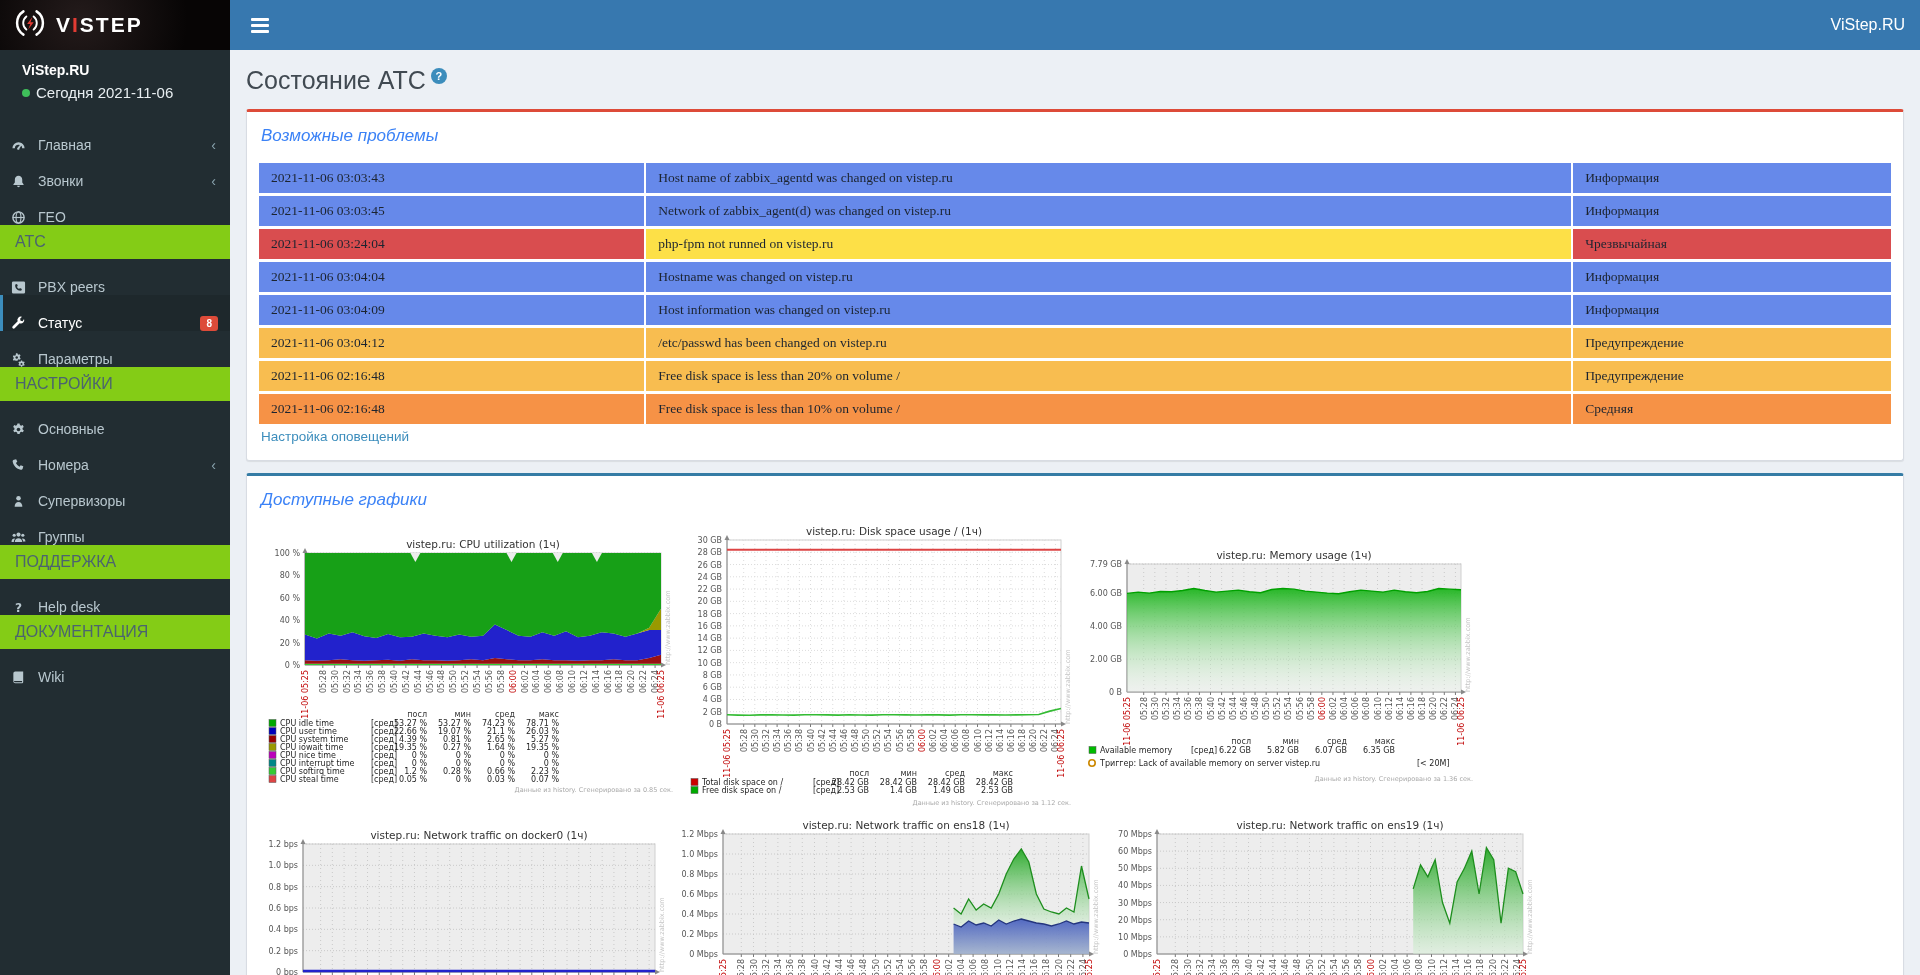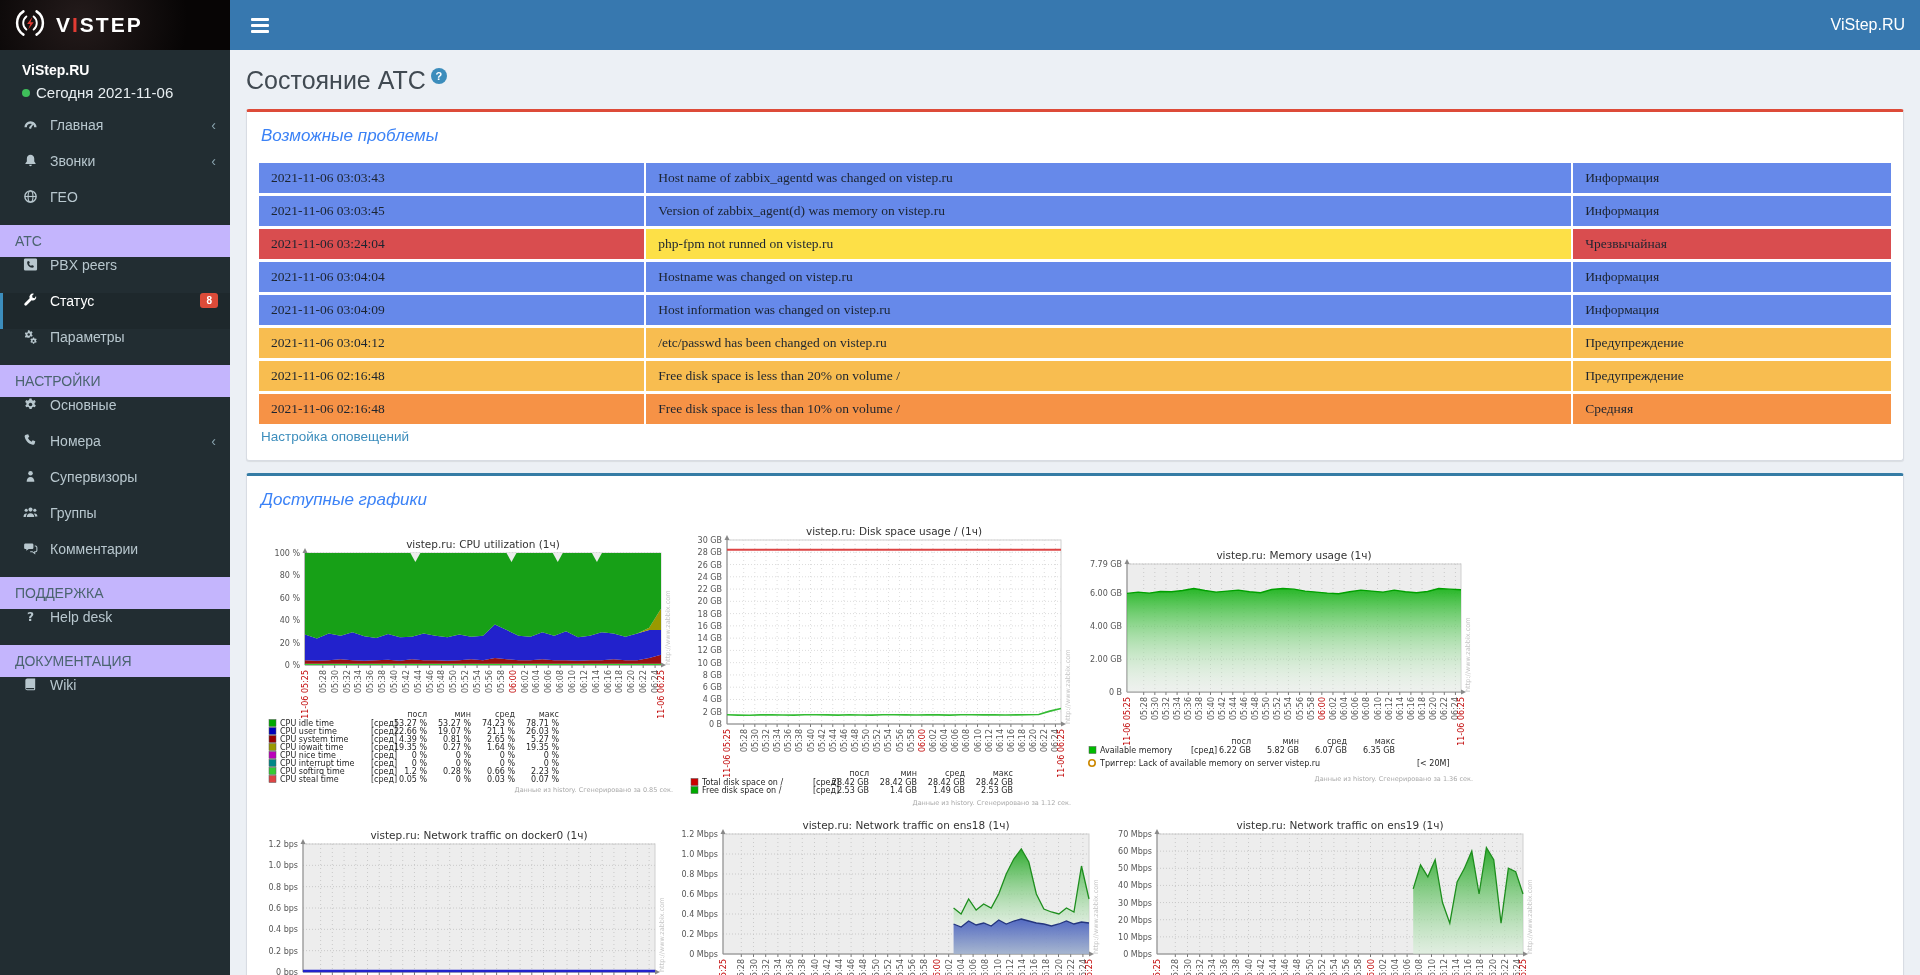--- a/index.html
+++ b/index.html
@@ -18,7 +18,7 @@
   .dot { width:8px; height:8px; border-radius:50%; background:#3fbf5a; display:inline-block; }
   .nav { margin-top:6px; }
   .nav-header { background:#c4b5fd; color:#4b646f; font-size:14px; padding:8px 15px; }
-  .nav-item { display:flex; align-items:flex-start; height:36px; padding:0 15px;
+  .nav-item { display:flex; align-items:flex-end; height:36px; padding:0 3px;
     color:#b8c7ce; font-size:14px; cursor:pointer; position:relative;
     border-left:3px solid transparent; text-decoration:none; }
   .nav-item.active { background:#1e282c; border-left-color:#3c8dbc; color:#fff; }

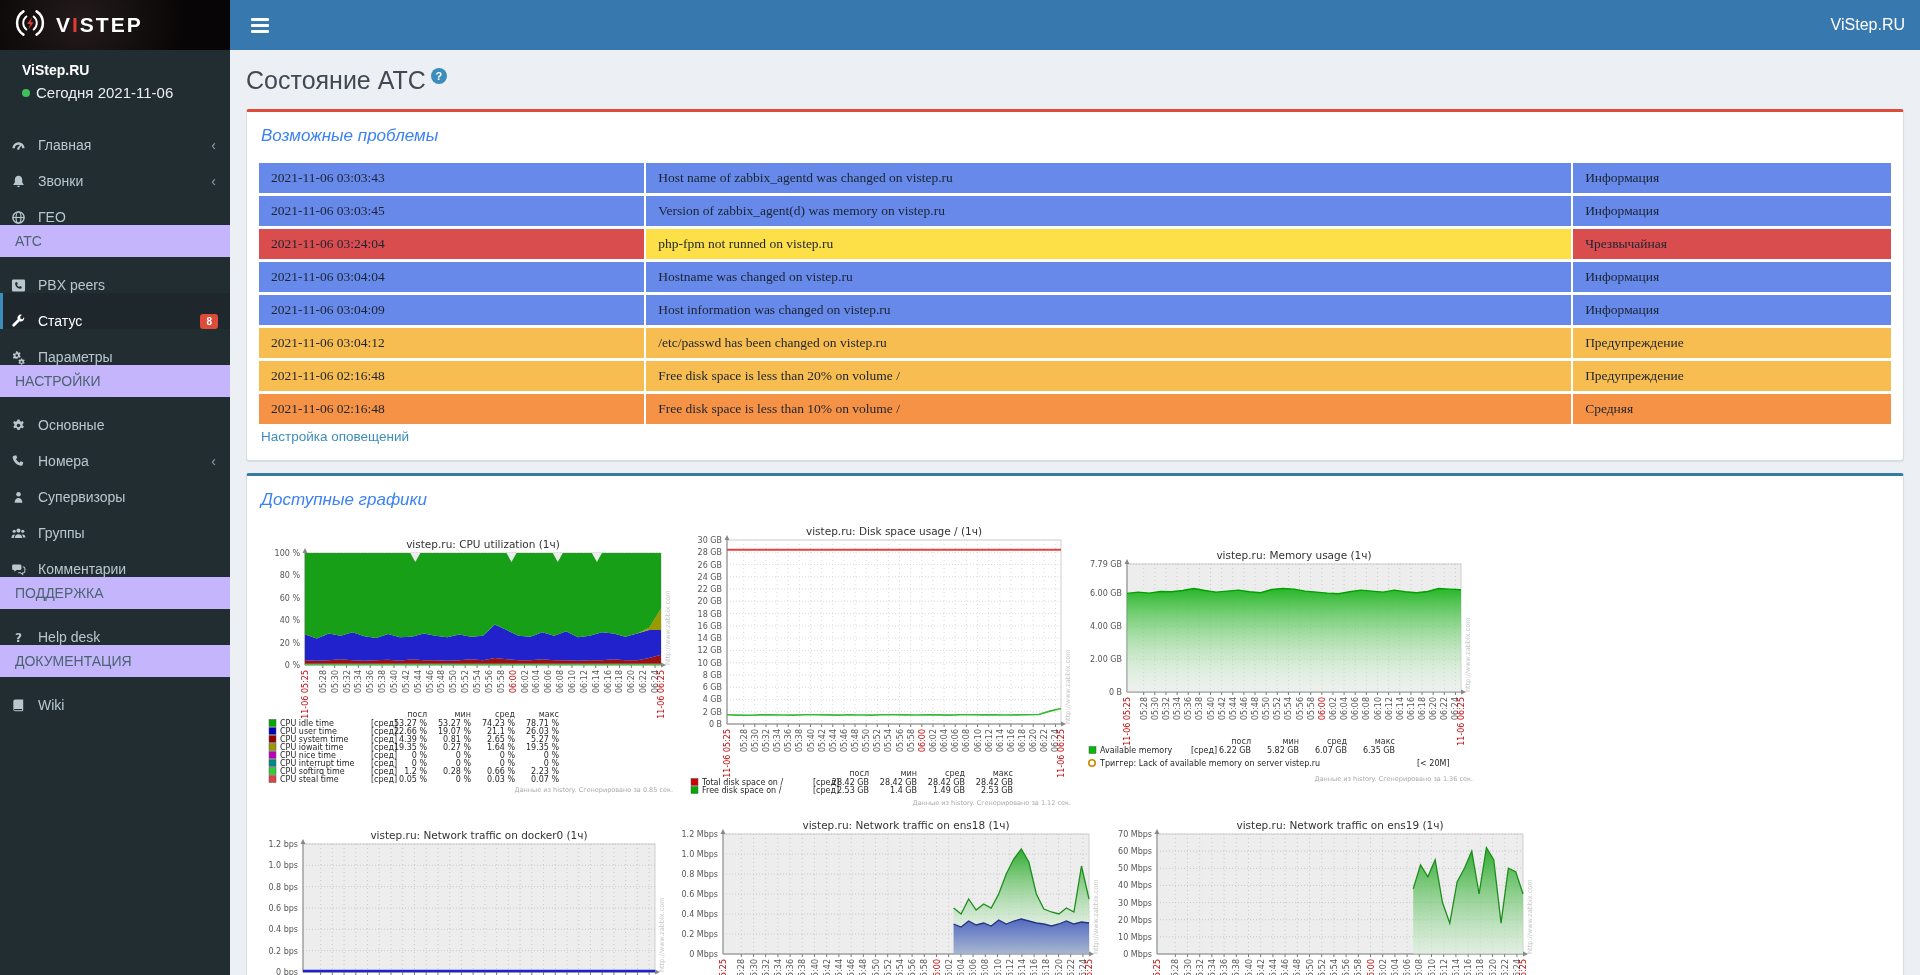--- a/index.html
+++ b/index.html
@@ -235,7 +235,7 @@
           </tr>
           <tr>
             <td class="c-time" style="background: rgb(102, 137, 234);">2021-11-06 03:03:45</td>
-            <td class="c-msg" style="background: rgb(102, 137, 234);">Version of zabbix_agent(d) was memory on vistep.ru</td>
+            <td class="c-msg" style="background: rgb(102, 137, 234);">Network of zabbix_agent(d) was changed on vistep.ru</td>
             <td class="c-sev" style="background: rgb(102, 137, 234);">Информация</td>
           </tr>
           <tr>

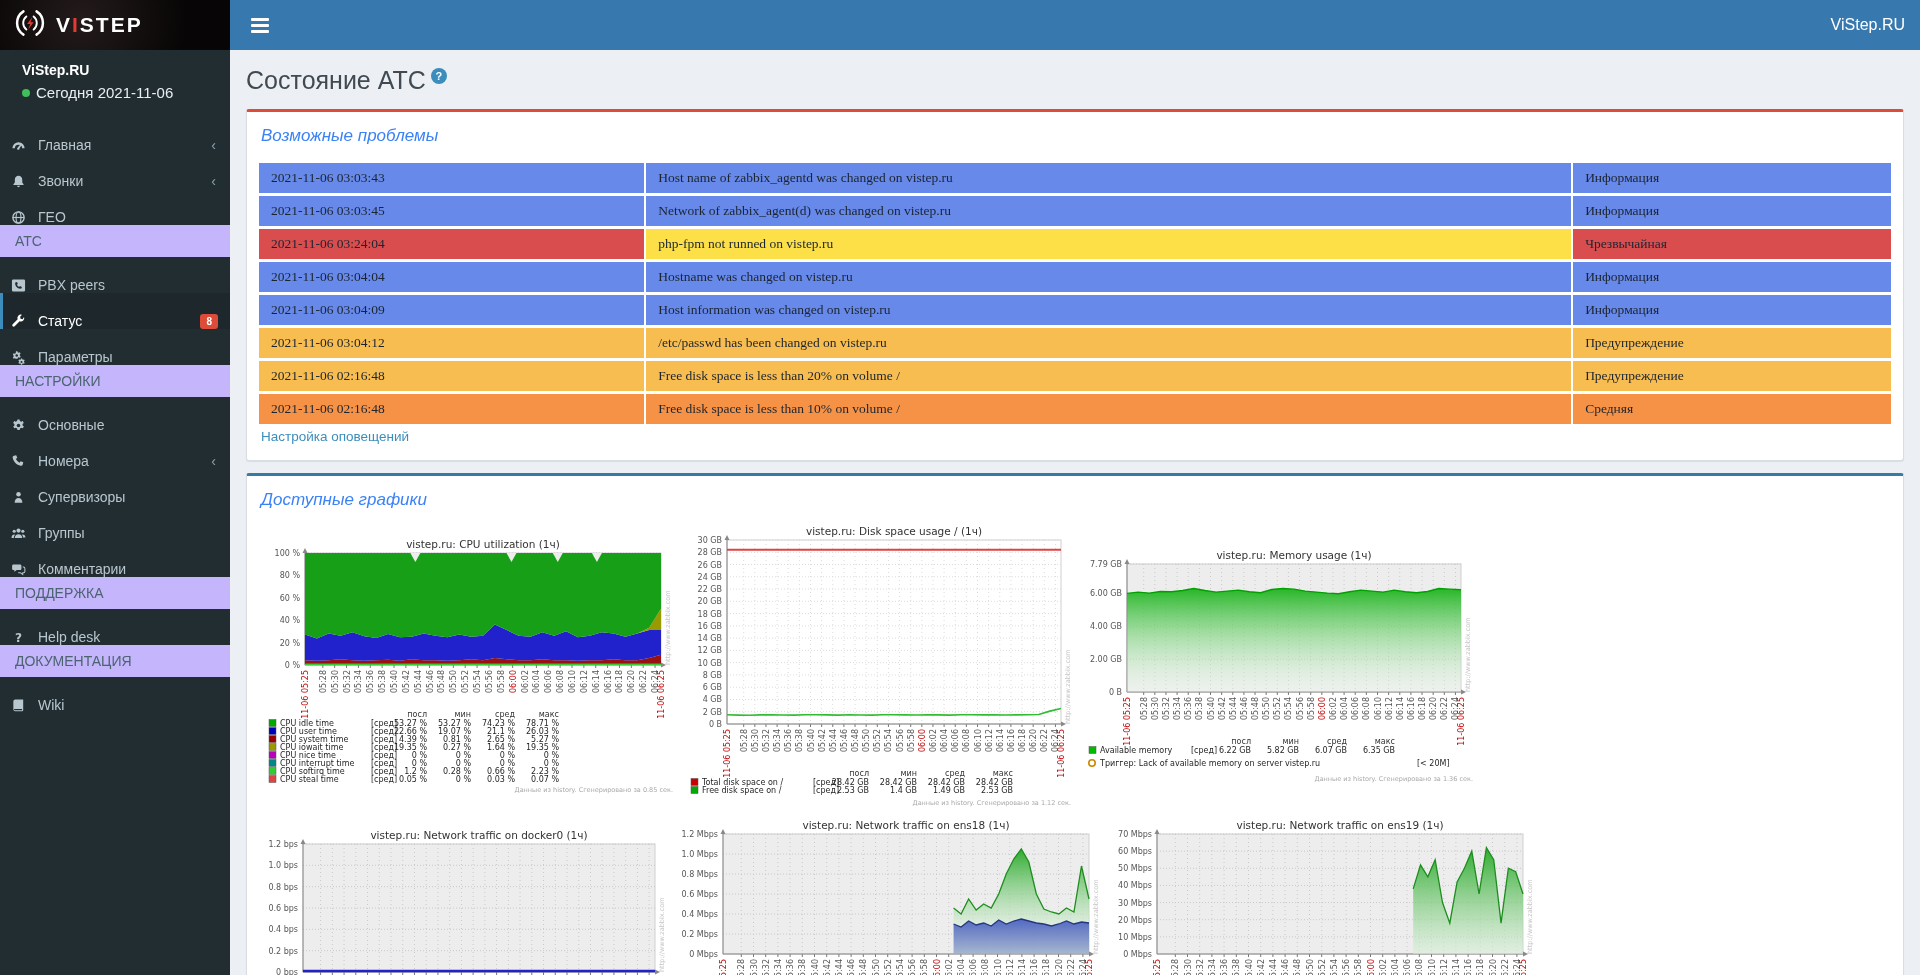--- a/index.html
+++ b/index.html
@@ -17,7 +17,7 @@
   .user-status { margin-top:6px; font-size:15px; color:#e8eef1; display:flex; align-items:center; gap:6px;}
   .dot { width:8px; height:8px; border-radius:50%; background:#3fbf5a; display:inline-block; }
   .nav { margin-top:6px; }
-  .nav-header { background:#c4b5fd; color:#4b646f; font-size:14px; padding:8px 15px; }
+  .nav-header { background:#84cc16; color:#4b646f; font-size:16px; padding:8px 15px; }
   .nav-item { display:flex; align-items:flex-end; height:36px; padding:0 3px;
     color:#b8c7ce; font-size:14px; cursor:pointer; position:relative;
     border-left:3px solid transparent; text-decoration:none; }

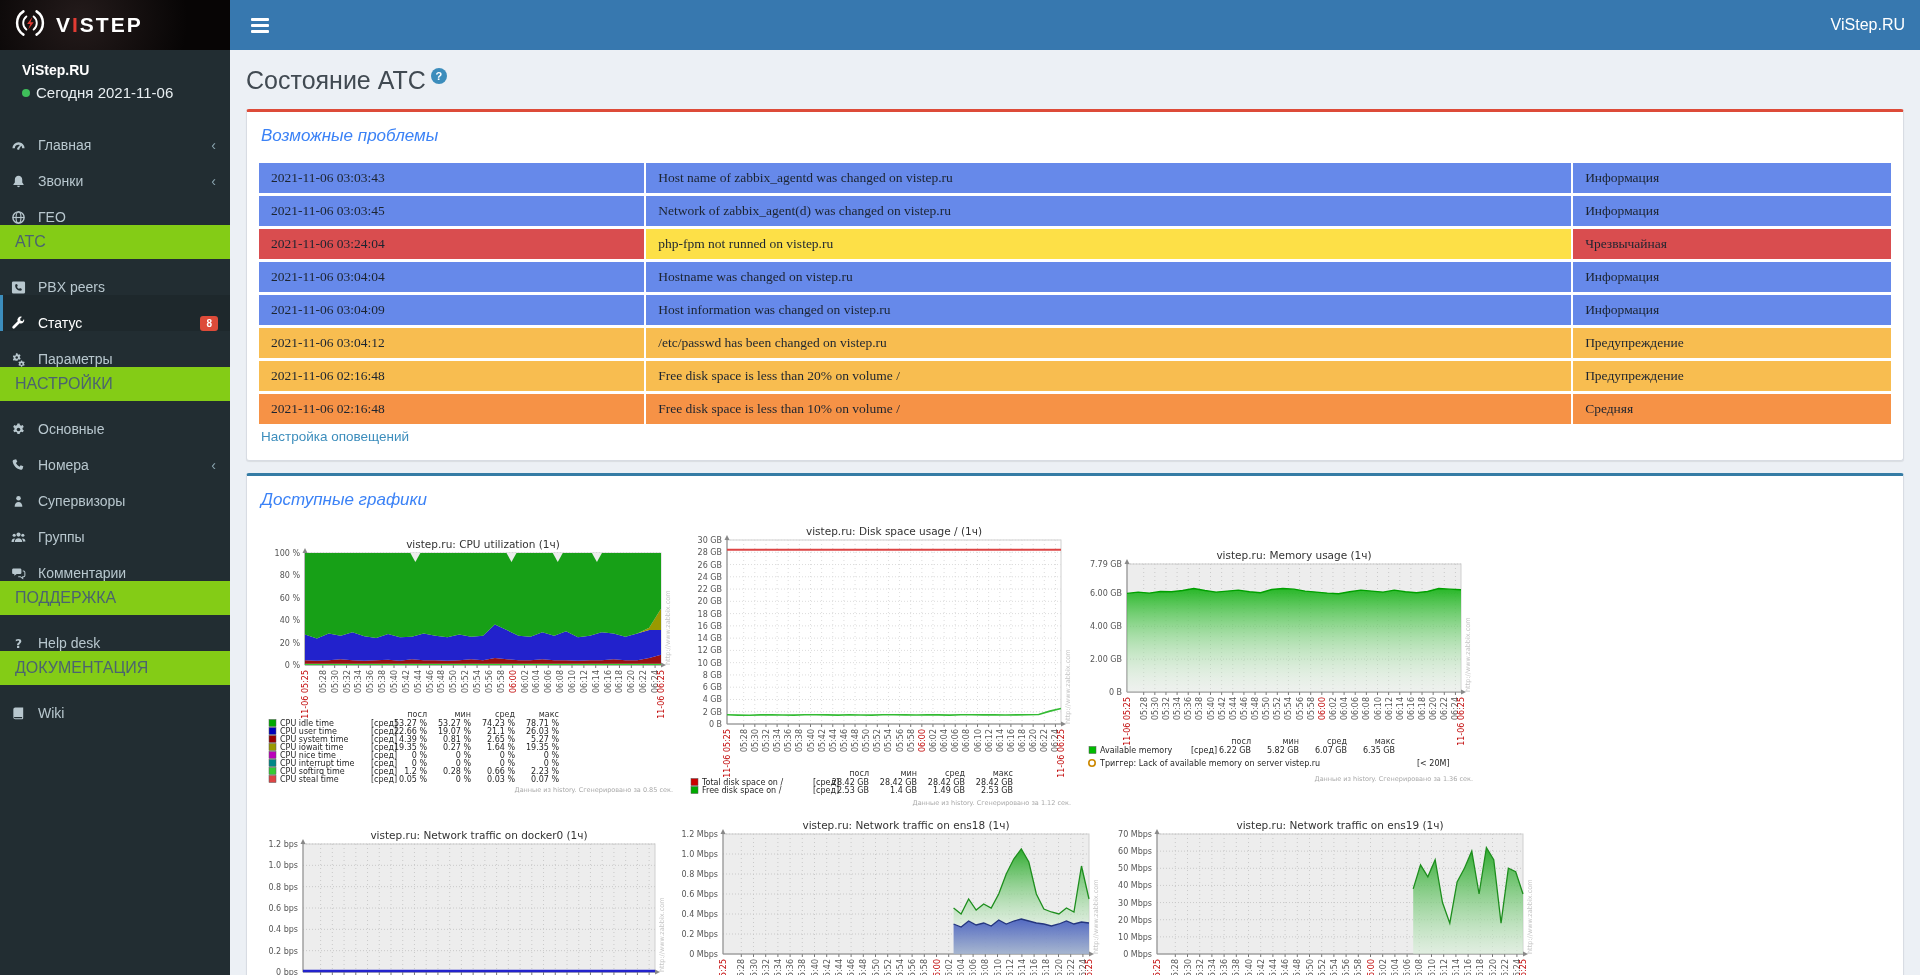--- a/index.html
+++ b/index.html
@@ -181,15 +181,6 @@
           </svg>
         </span>
         <span class="lbl">Группы</span>
-      </a>
-      <a class="nav-item">
-        <span class="ic">
-          <svg viewBox="0 0 16 16">
-            <path d="M2.6 2.6h7.1c.8 0 1.4.6 1.4 1.4v3.2c0 .8-.6 1.4-1.4 1.4H6.1L3.5 10.5V8.6h-.9c-.8 0-1.4-.6-1.4-1.4V4c0-.8.6-1.4 1.4-1.4z"></path>
-            <path d="M12.5 5.4h.9c.8 0 1.4.6 1.4 1.4V10c0 .8-.6 1.4-1.4 1.4h-.9v1.9l-2.6-1.9H7.7" fill="none" stroke="currentColor" stroke-width="1.1"></path>
-          </svg>
-        </span>
-        <span class="lbl">Комментарии</span>
       </a>
       <div class="nav-header">ПОДДЕРЖКА</div>
       <a class="nav-item">

